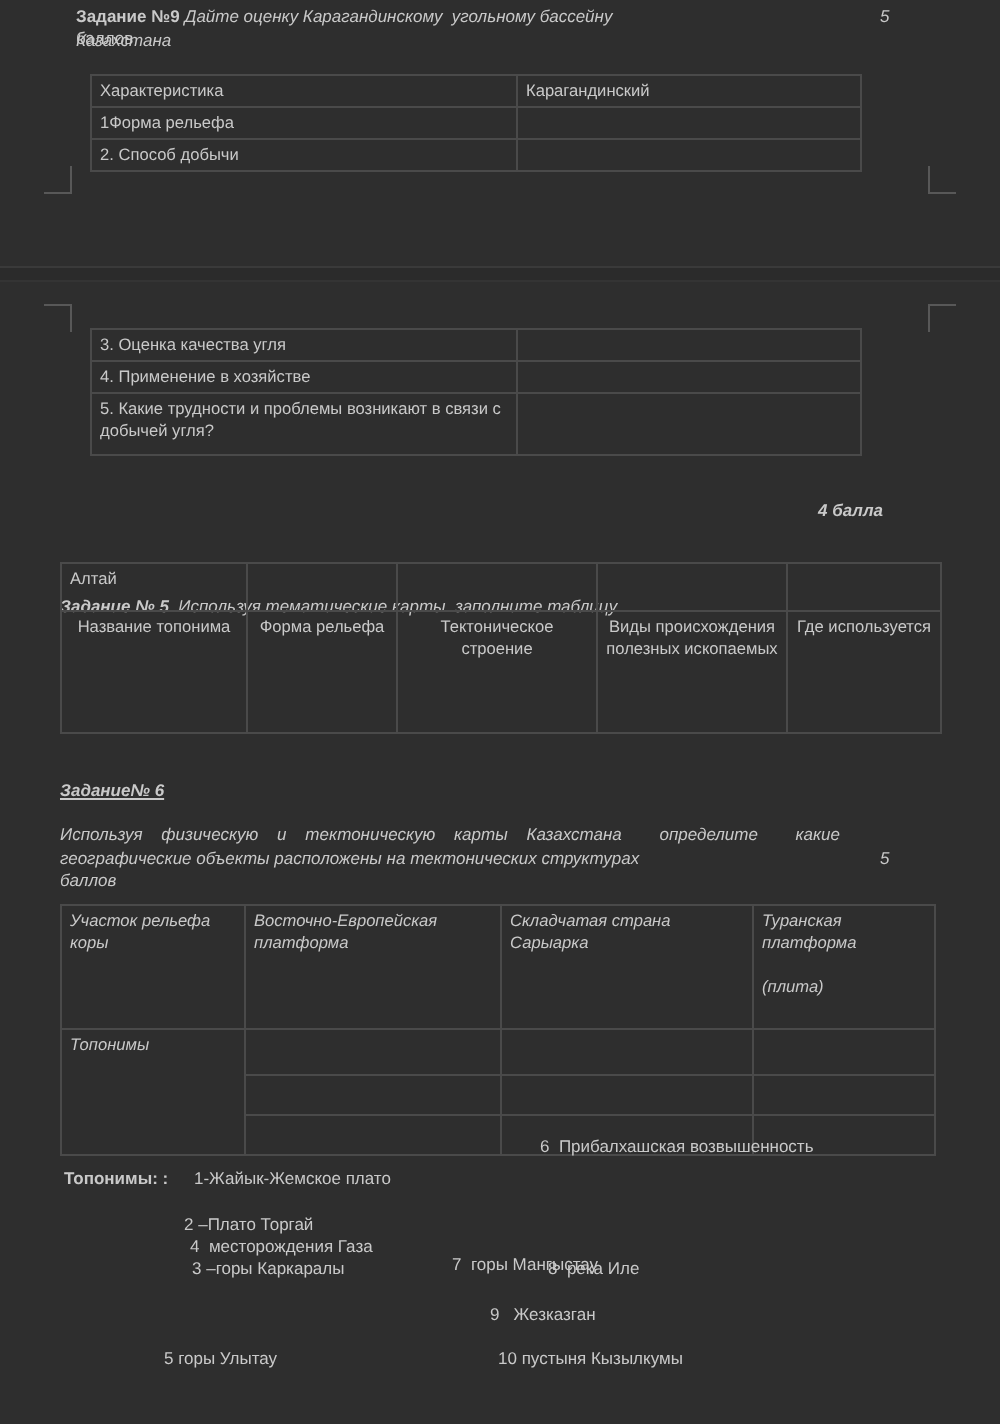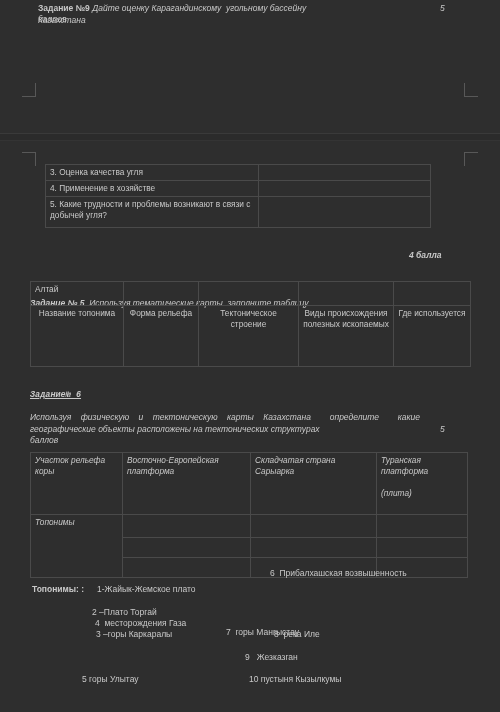--- a/index.html
+++ b/index.html
@@ -105,6 +105,26 @@
 
   <div class="score" style="left:440px; top:3px;">5</div>
 
+  <table class="doc" style="left:45px; top:37px; width:385px;">
+    <colgroup>
+        <col style="width:213px;">
+        <col style="width:172px;">
+      </colgroup>
+    <tbody>
+      <tr>
+        <td>Характеристика</td>
+        <td>Карагандинский</td>
+      </tr>
+      <tr>
+        <td>1Форма рельефа</td>
+        <td class="blank"></td>
+      </tr>
+      <tr>
+        <td>2. Способ добычи</td>
+        <td class="blank"></td>
+      </tr>
+    </tbody>
+  </table>
 
   <div class="corner br" style="left:22px; top:83px;"></div>
   <div class="corner bl" style="left:464px; top:83px;"></div>

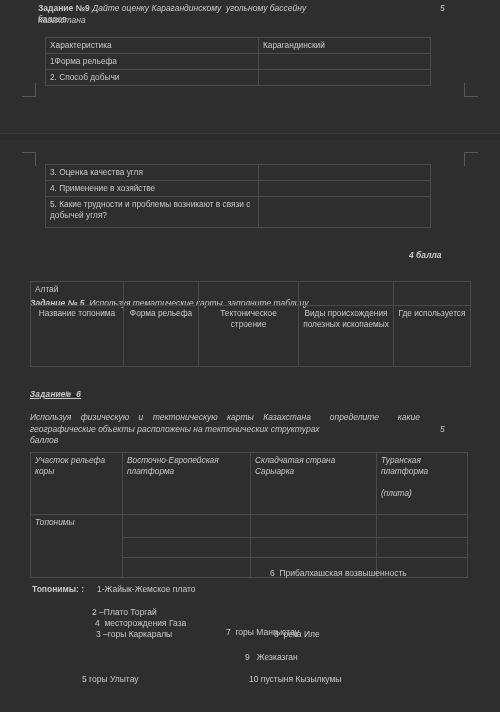--- a/index.html
+++ b/index.html
@@ -185,7 +185,7 @@
     </tbody>
   </table>
 
-  <div class="tline bold ital under" style="left:30px; top:390px;font-family:Liberation Mono, monospace;">Задание№ 6</div>
+  <div class="tline bold ital under" style="left:30px; top:390px;">Задание№ 6</div>
 
   <div class="tline ital" style="left:30px; top:412px; width:390px; text-align:justify;">Используя физическую и тектоническую карты Казахстана  определите  какие географические объекты расположены на тектонических структурах</div>
 

